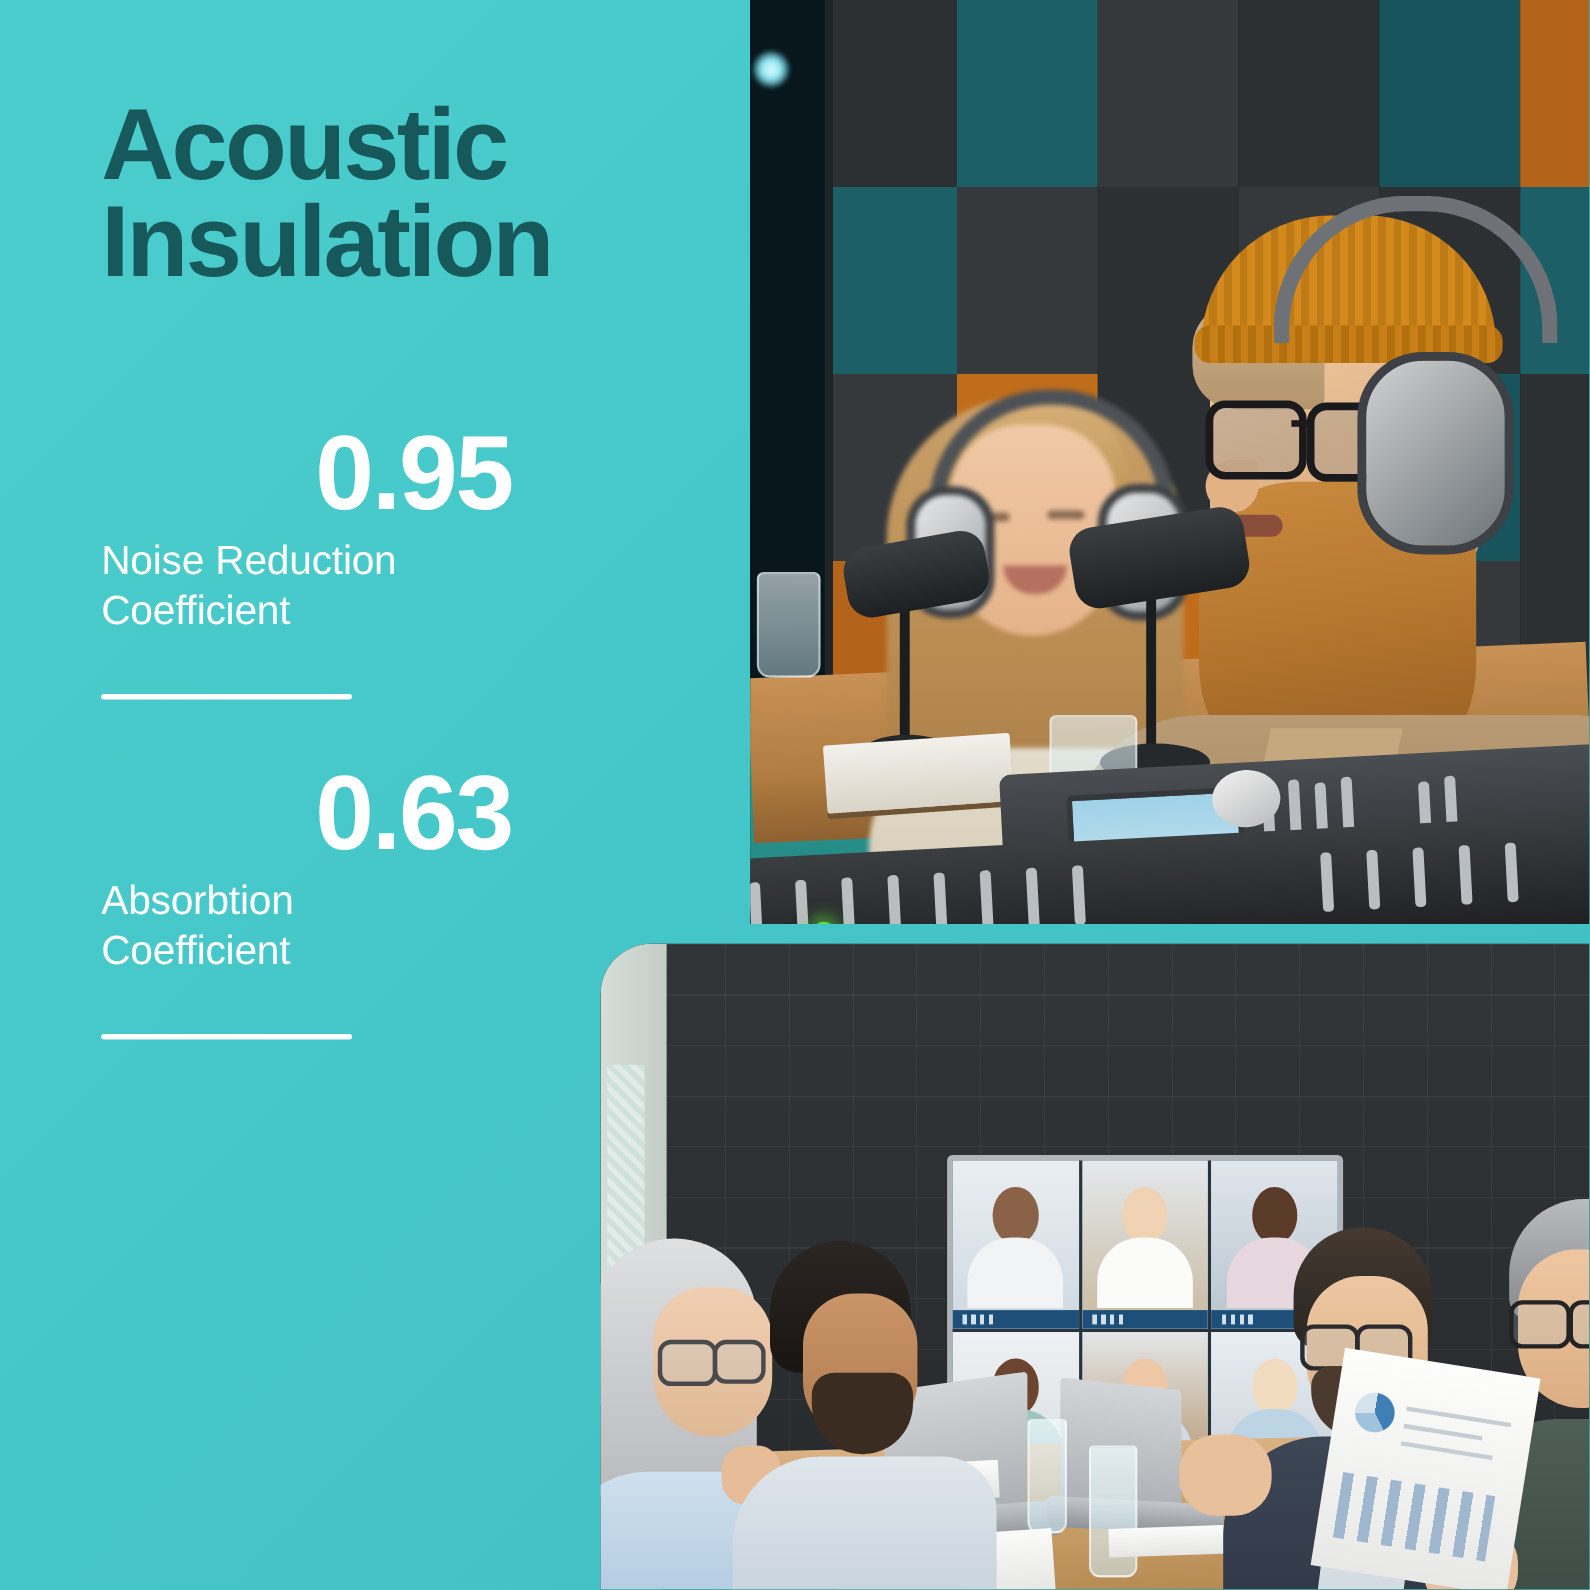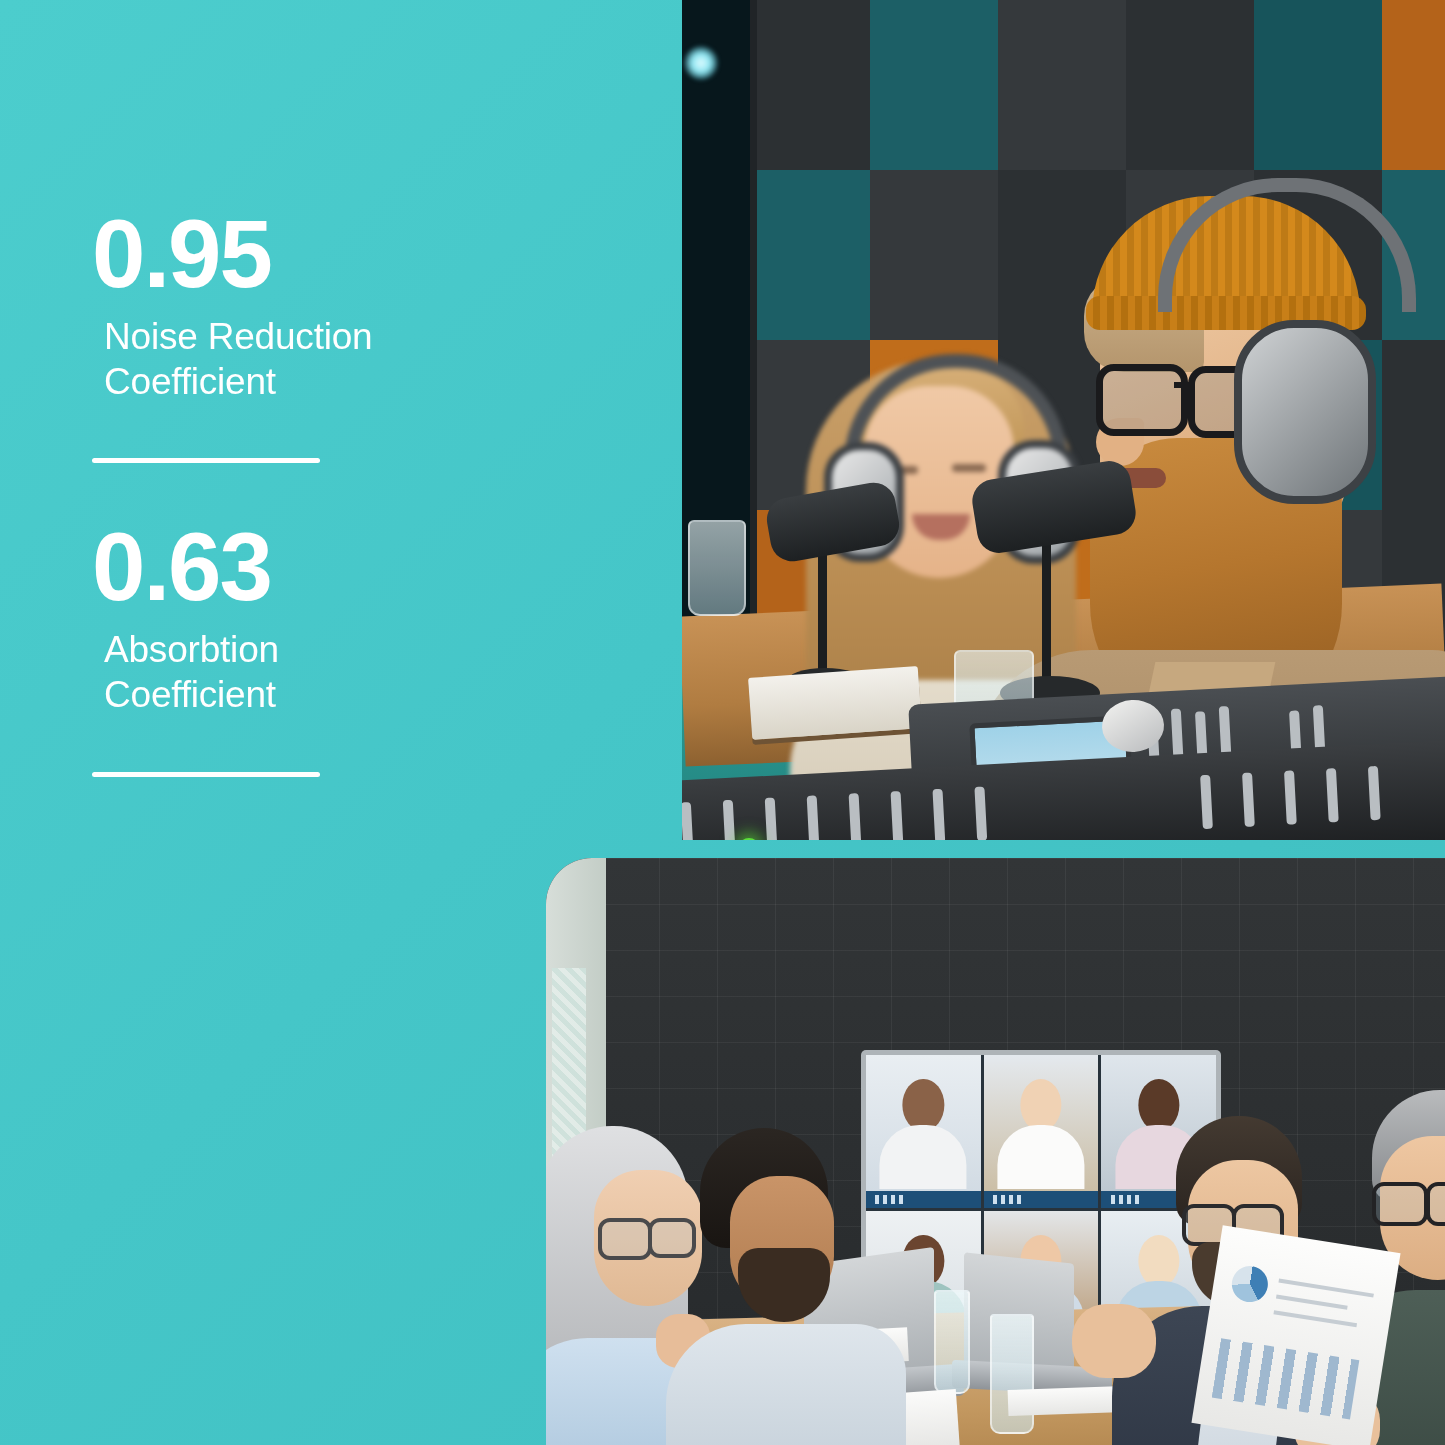--- a/index.html
+++ b/index.html
@@ -267,6 +267,8 @@
 
   <div class="left-col">
 
+    <h1 class="headline">Acoustic
+Insulation</h1>
 
     <div class="stats">
 

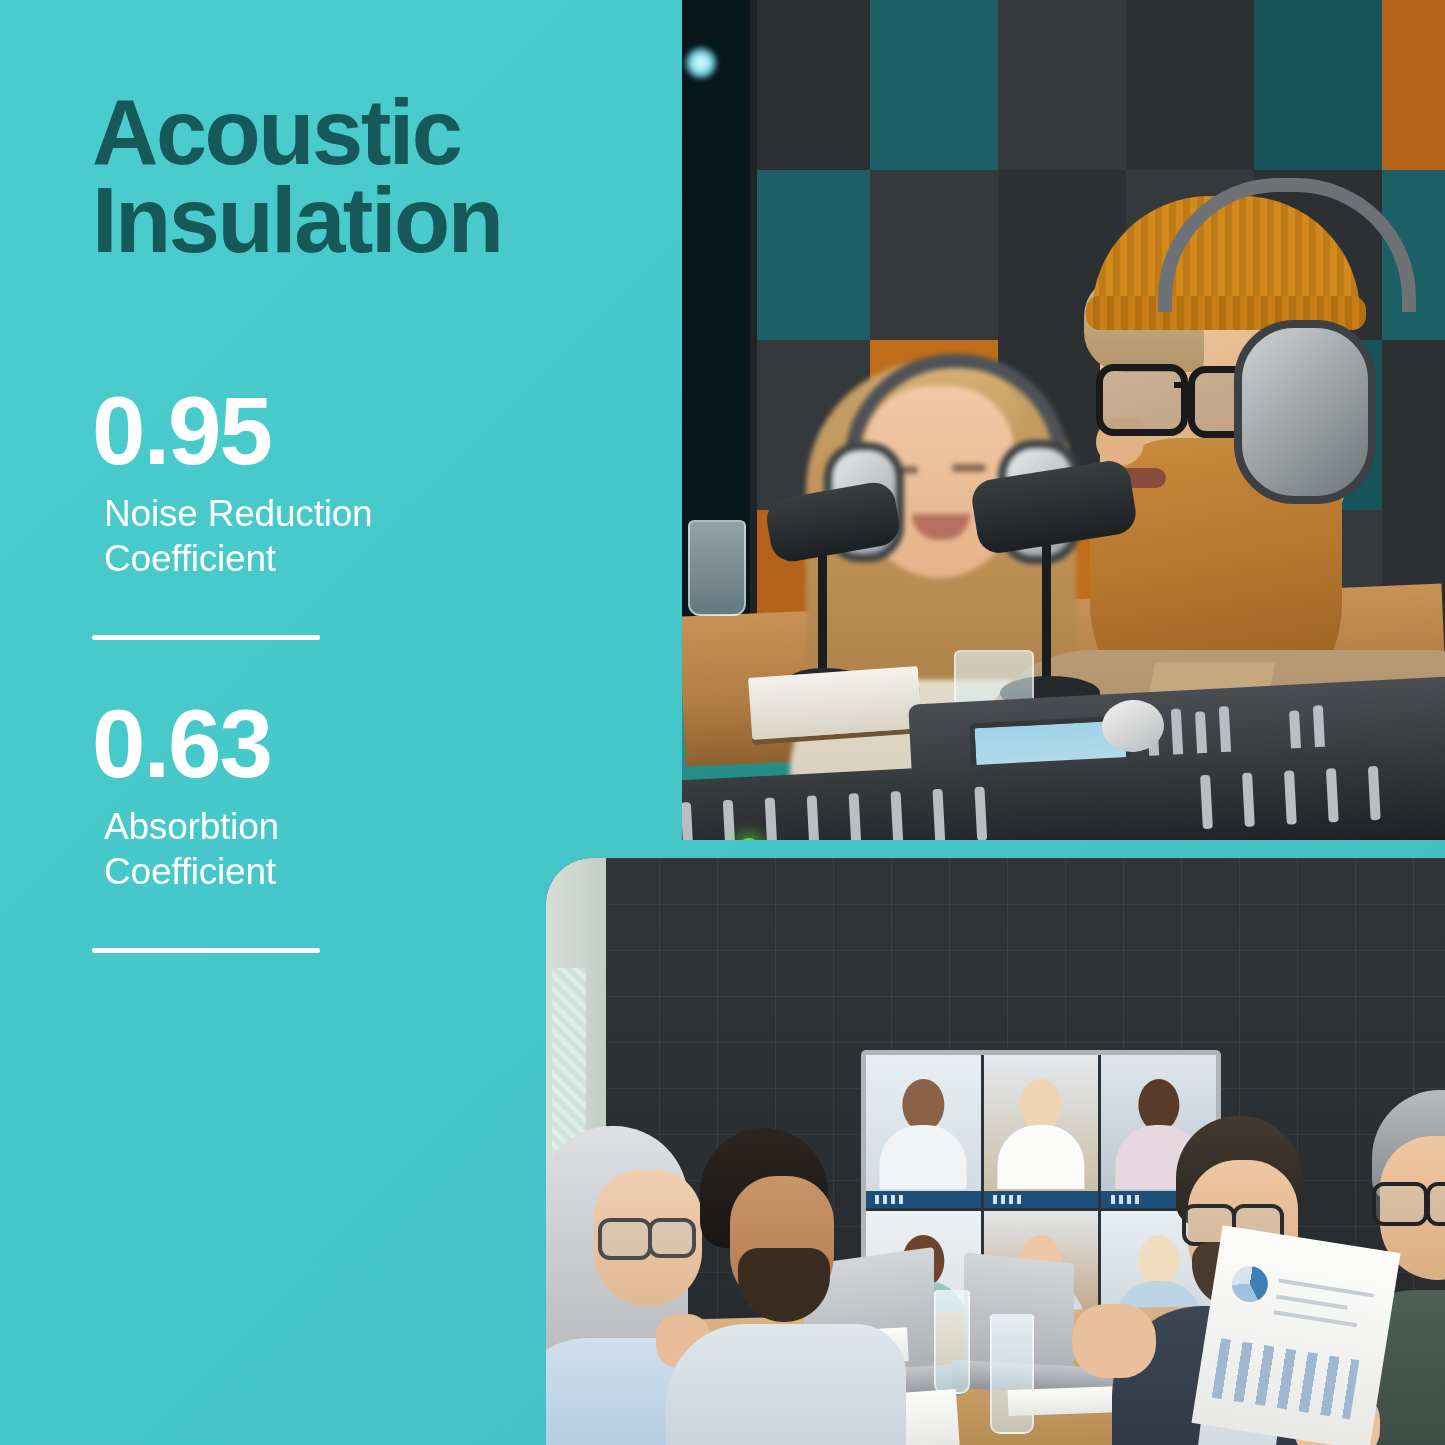--- a/index.html
+++ b/index.html
@@ -33,6 +33,7 @@
     font-size:96px;line-height:1.0;
     font-weight:700;letter-spacing:-2px;
     margin:0 0 8px 0;
+    text-align:center;
   }
   .stat-label{
     color:#ffffff;

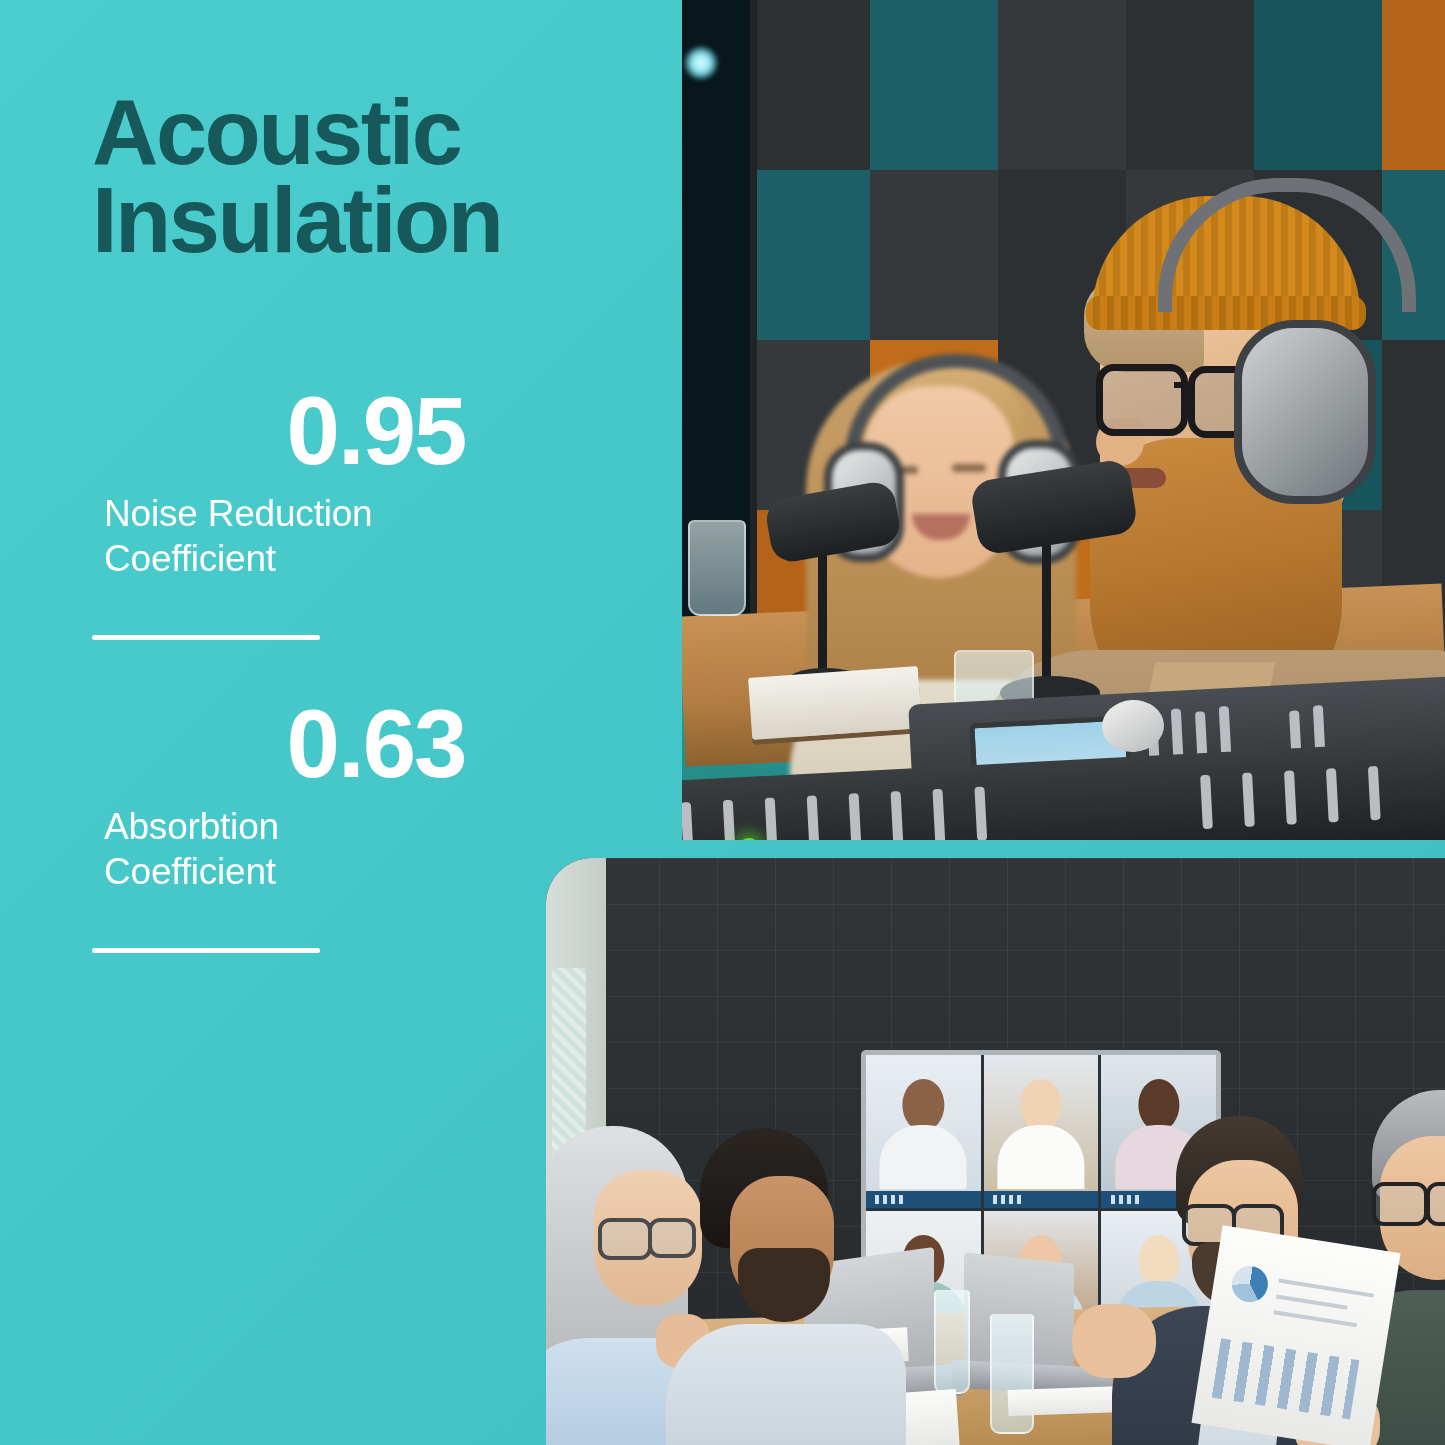--- a/index.html
+++ b/index.html
@@ -39,7 +39,7 @@
     color:#ffffff;
     font-size:37px;line-height:1.22;
     font-weight:400;letter-spacing:-0.2px;
-    margin:12px;white-space:pre-line;
+    margin:0;white-space:pre-line;
   }
   .divider{
     width:228px;height:5px;background:#ffffff;border:0;border-radius:3px;

